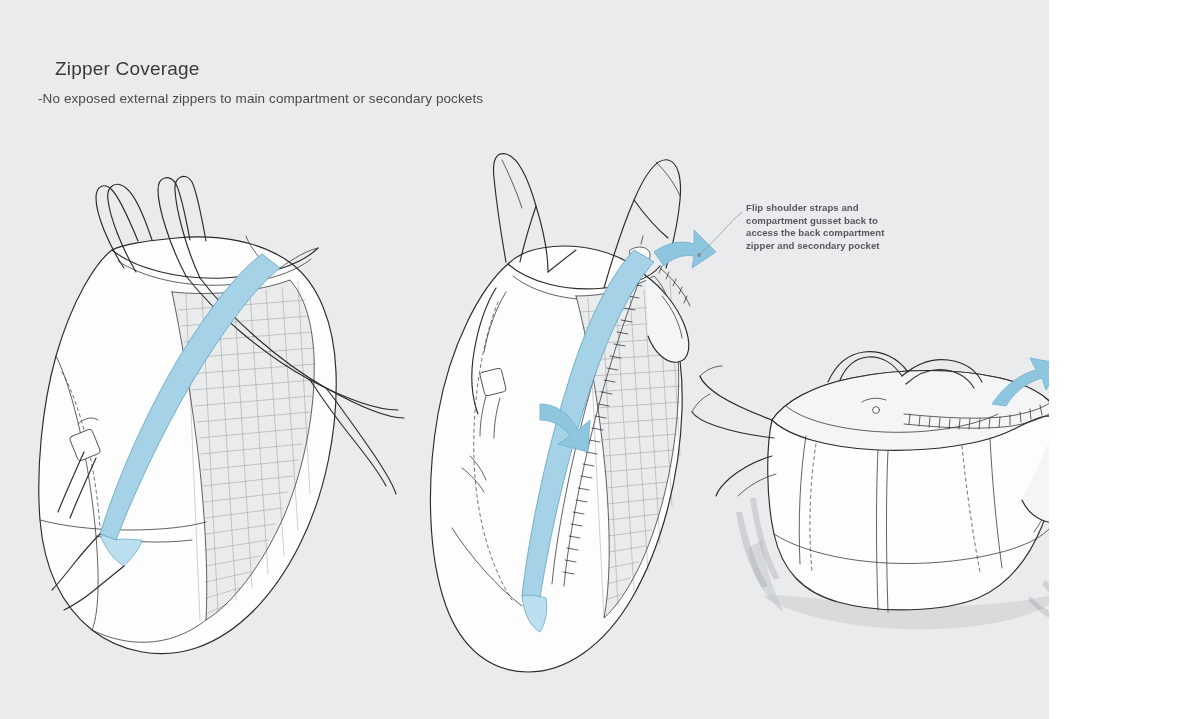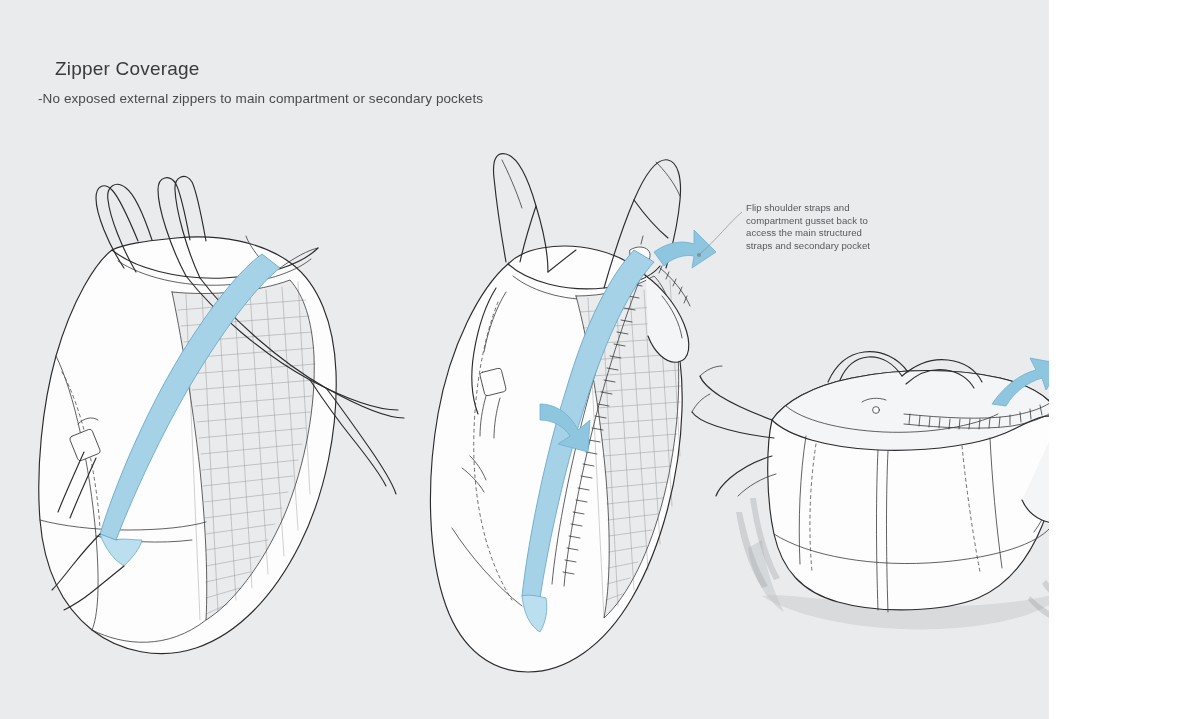--- a/index.html
+++ b/index.html
@@ -45,7 +45,7 @@
     color: #55585c;
     letter-spacing: 0.05px;
   }
-  #callout div { white-space: pre; }
+  #callout div { white-space: pre; font-weight: bold; }
 
   
   svg.layer {

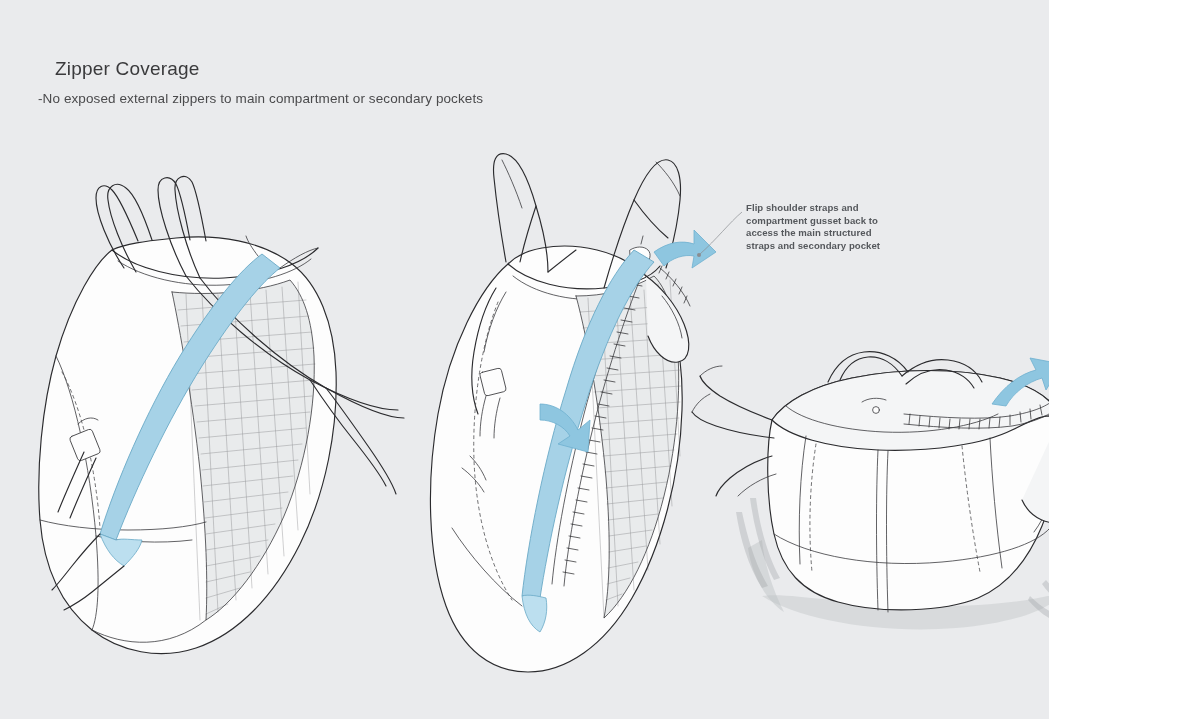--- a/index.html
+++ b/index.html
@@ -358,7 +358,7 @@
   <div id="callout">
     <div>Flip shoulder straps and</div>
     <div>compartment gusset back to</div>
-    <div>access the main structured</div>
+    <div>access the back compartment</div>
     <div>straps and secondary pocket</div>
   </div>
 

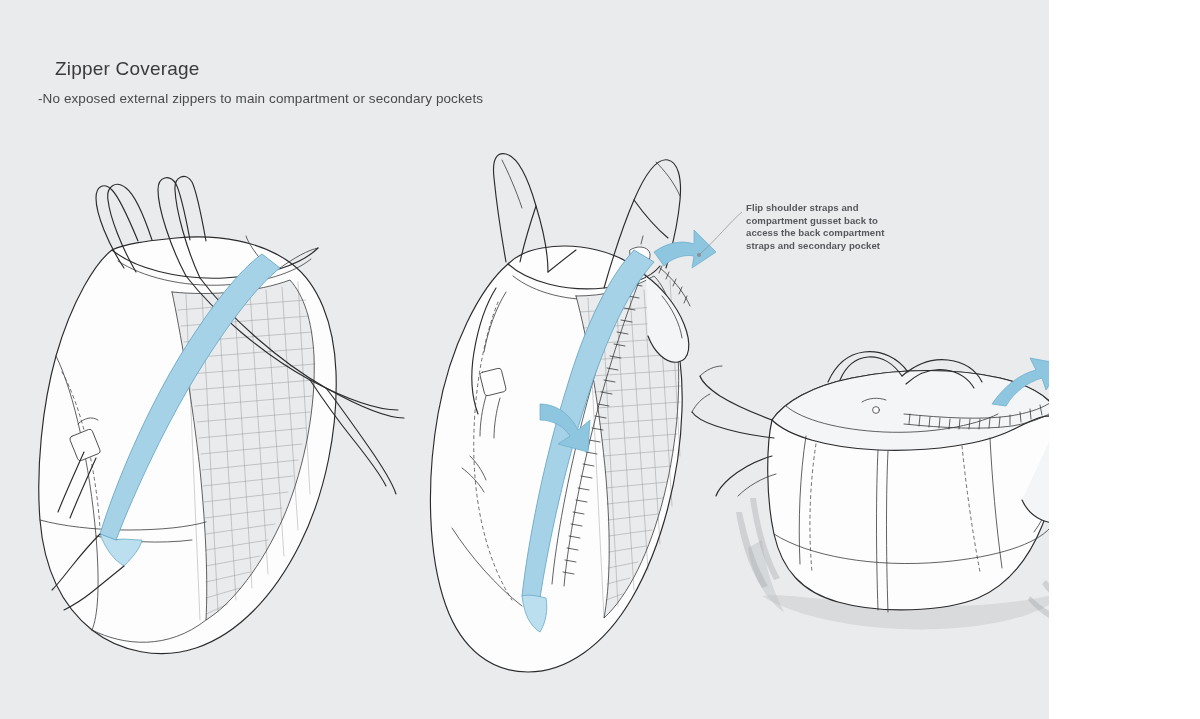--- a/index.html
+++ b/index.html
@@ -359,7 +359,7 @@
     <div>Flip shoulder straps and</div>
     <div>compartment gusset back to</div>
     <div>access the back compartment</div>
-    <div>straps and secondary pocket</div>
+    <div>zipper and secondary pocket</div>
   </div>
 
 </div>

